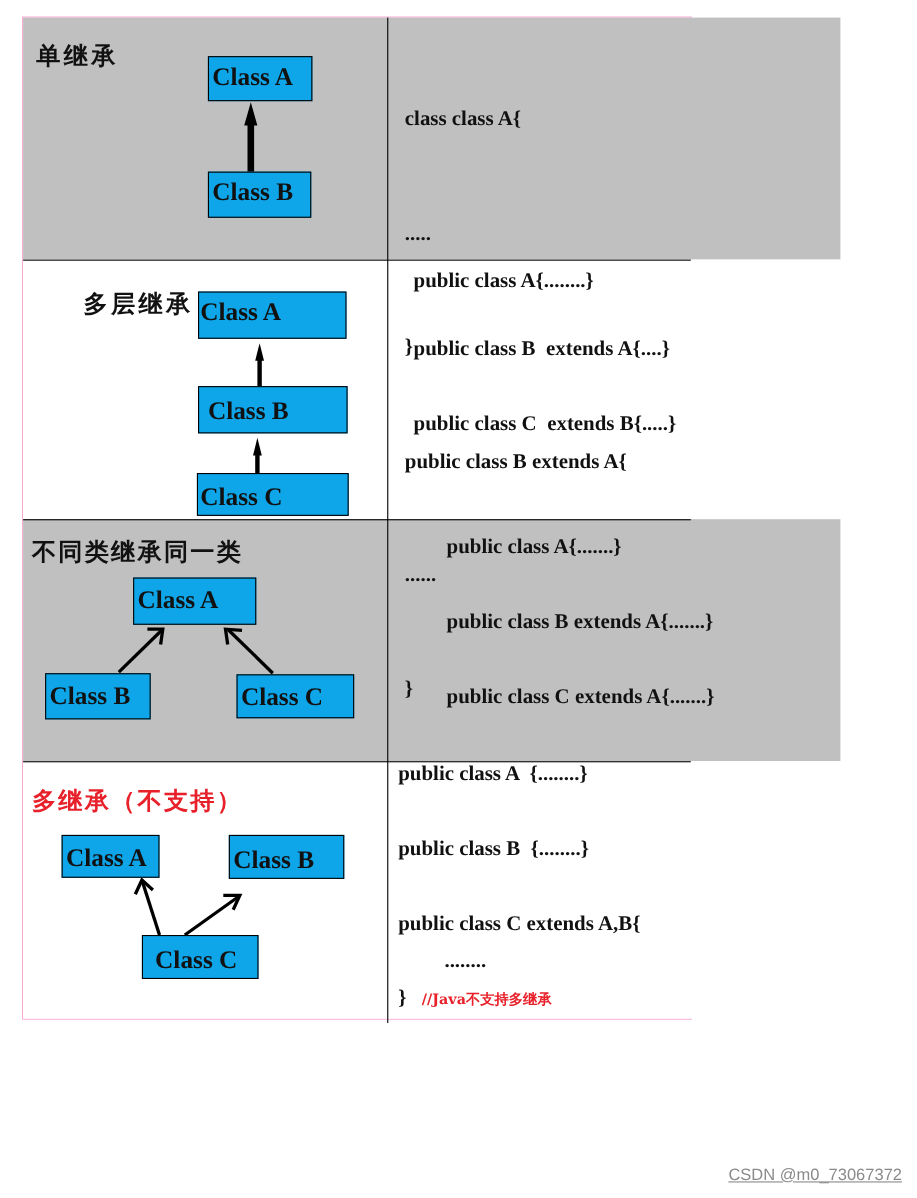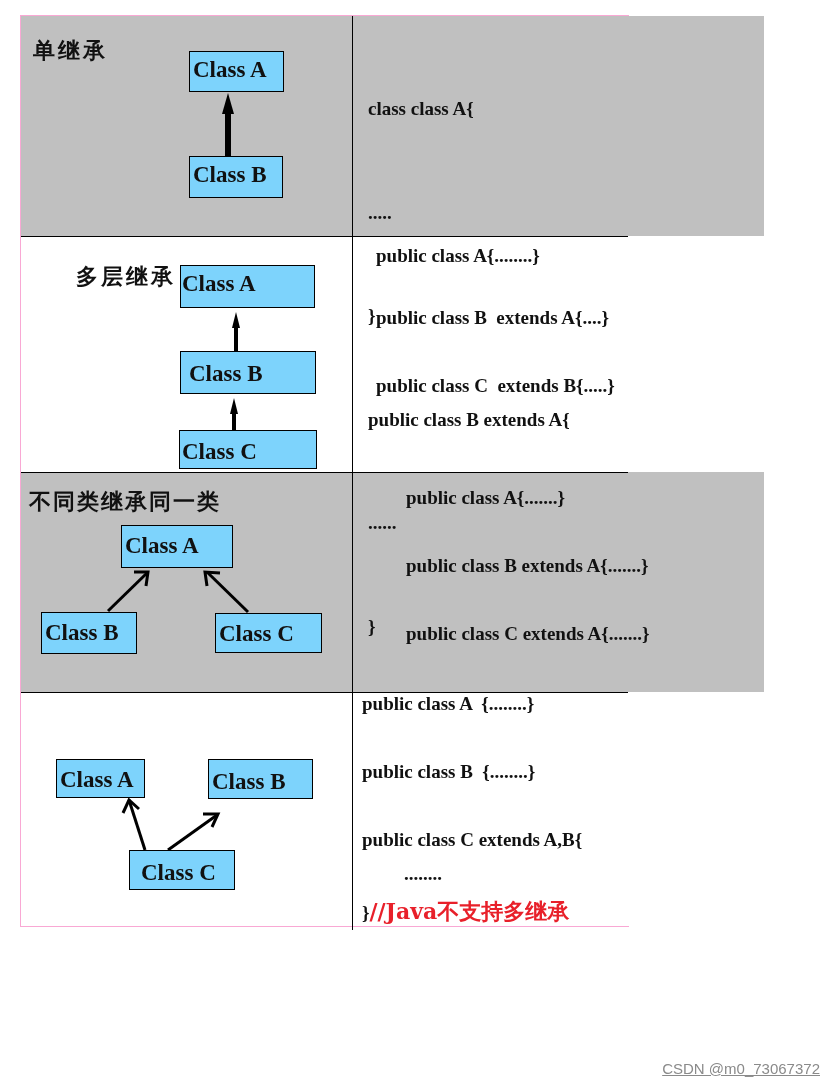--- a/index.html
+++ b/index.html
@@ -12,7 +12,7 @@
   .vline { position:absolute; top:0; width:1px; background:#000; }
   .title { position:absolute; font-family:"DejaVu Serif", serif; font-size:22px; color:#111; letter-spacing:3px; white-space:nowrap; }
   .title.red { color:#e8202a; }
-  .box { position:absolute; background:#7dd3fc; border:1px solid #000; box-sizing:border-box; font-family:"Liberation Serif", serif; font-size:23px; color:#111; line-height:1; padding:6px 0 0 3px; white-space:nowrap; }
+  .box { position:absolute; background:#0ea5e9; border:1px solid #000; box-sizing:border-box; font-family:"Liberation Serif", serif; font-size:23px; color:#111; line-height:1; padding:6px 0 0 3px; white-space:nowrap; }
   .code { position:absolute; font-family:"Liberation Serif", serif; font-size:19px; color:#111; white-space:pre; }
   .code .red { color:#e8202a; }
   svg.arrows { position:absolute; left:0; top:0; overflow:visible; }

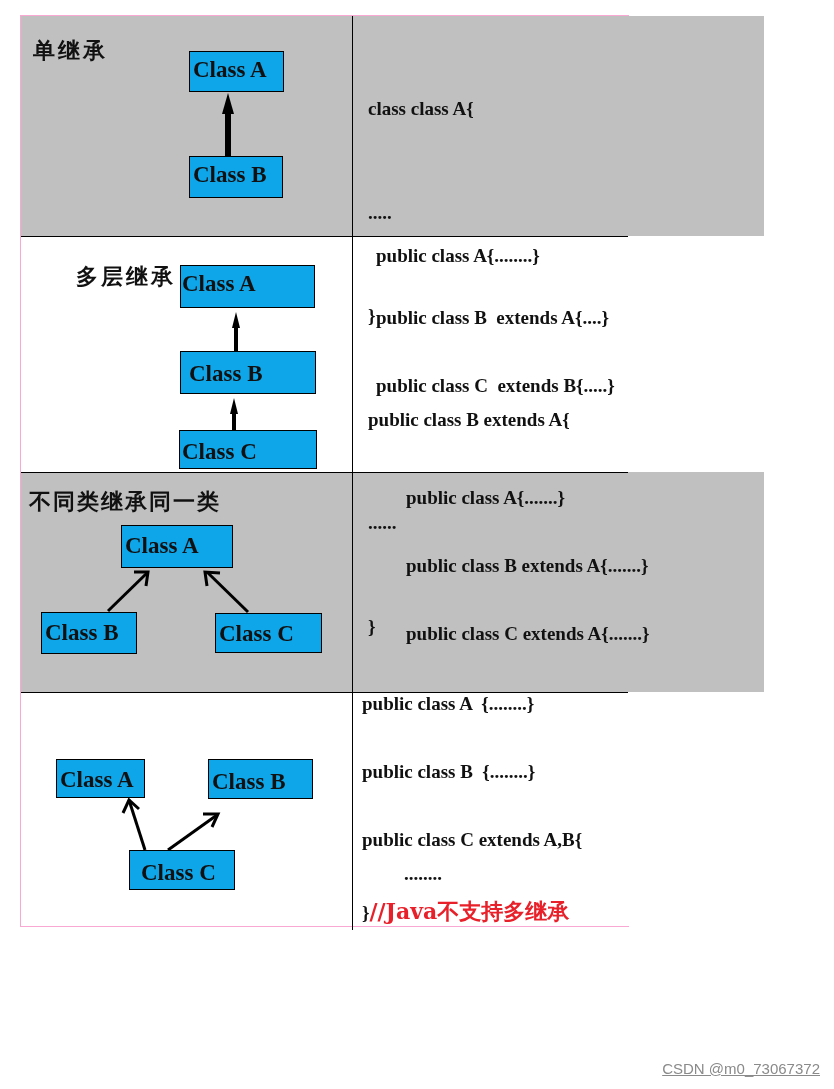--- a/index.html
+++ b/index.html
@@ -88,6 +88,7 @@
     <div style="position:absolute;top:136px;">public class C extends A{.......}</div>
   </div>
 
+  <div class="title red" style="left:8px;top:697px;letter-spacing:2px;">多继承（不支持）</div>
   <div class="box" style="left:35px;top:743px;width:89px;height:39px;padding-top:8px;">Class A</div>
   <div class="box" style="left:187px;top:743px;width:105px;height:40px;padding-top:10px;">Class B</div>
   <div class="box" style="left:108px;top:834px;width:106px;height:40px;padding-left:11px;padding-top:10px;">Class C</div>

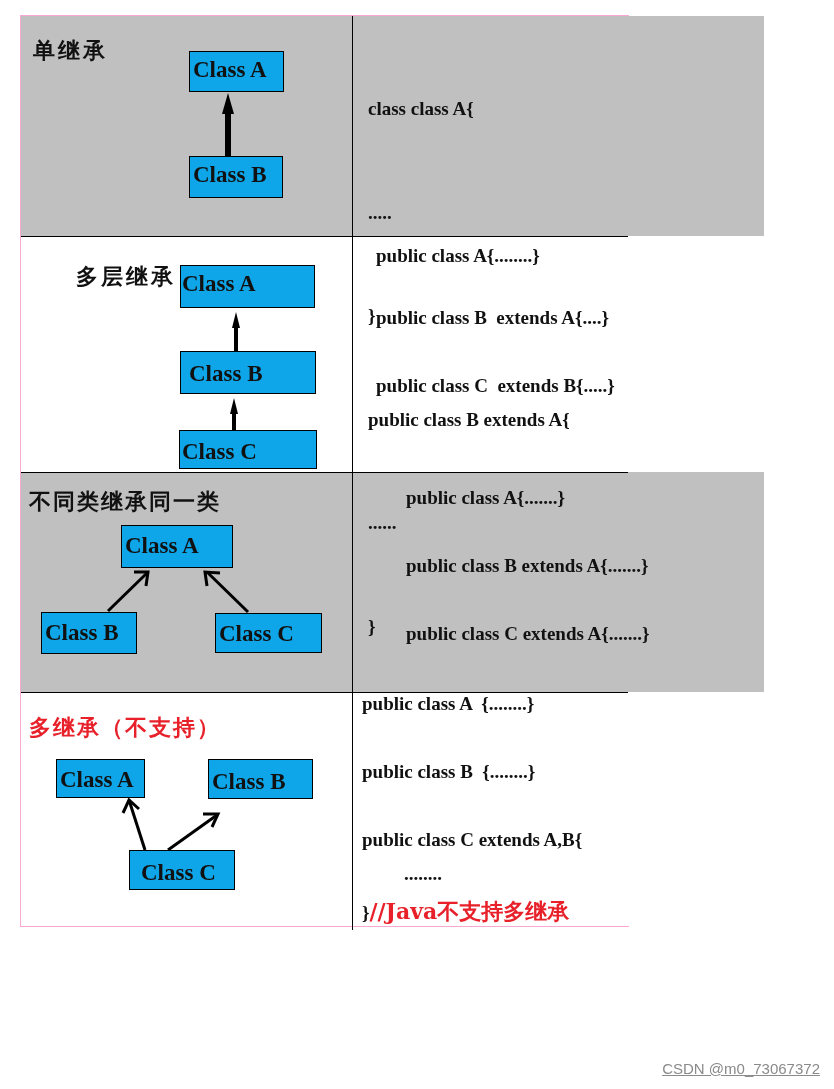--- a/index.html
+++ b/index.html
@@ -98,7 +98,7 @@
     <div style="position:absolute;top:68px;">public class B  {........}</div>
     <div style="position:absolute;top:136px;">public class C extends A,B{</div>
     <div style="position:absolute;top:170px;left:42px;">........</div>
-    <div style="position:absolute;top:204px;"><span>}</span><span class="red" style="font-family:'DejaVu Serif', serif;font-size:22px;">//Java不支持多继承</span></div>
+    <div style="position:absolute;top:204px;"><span>}</span><span class="red" style="font-family:'DejaVu Serif', serif;font-size:13px;margin-left:14px;">//Java不支持多继承</span></div>
   </div>
 </div>
 

